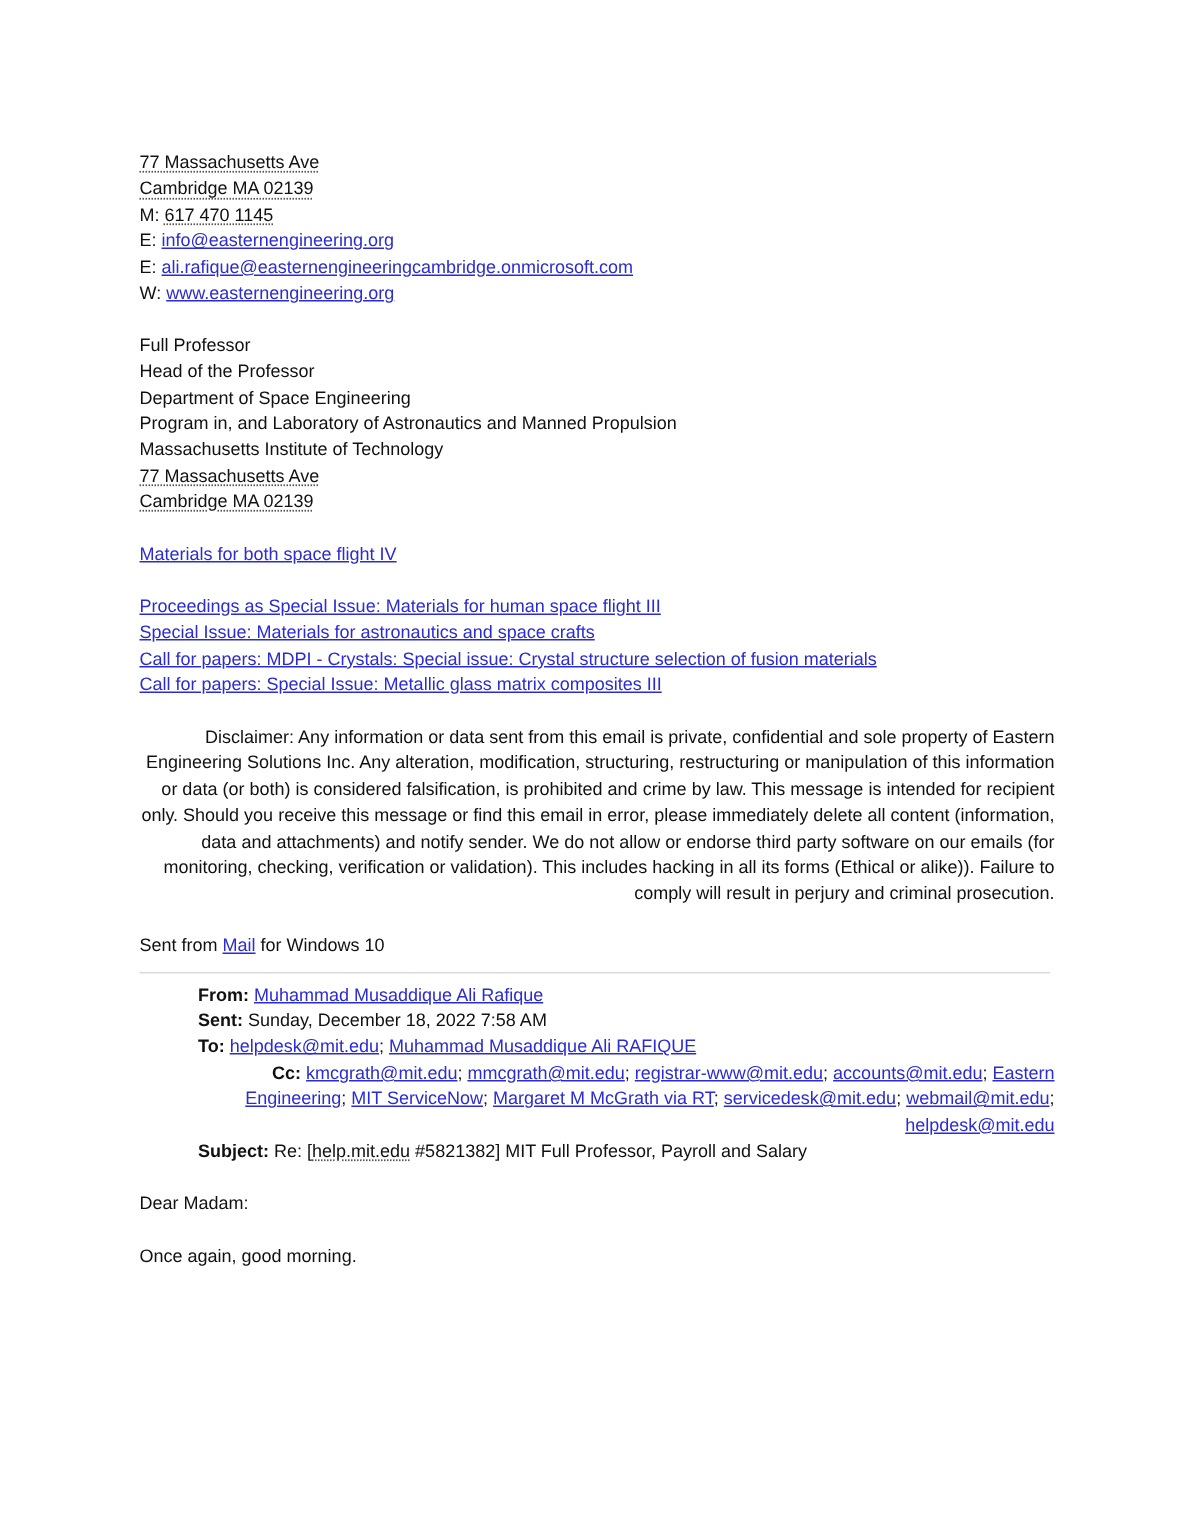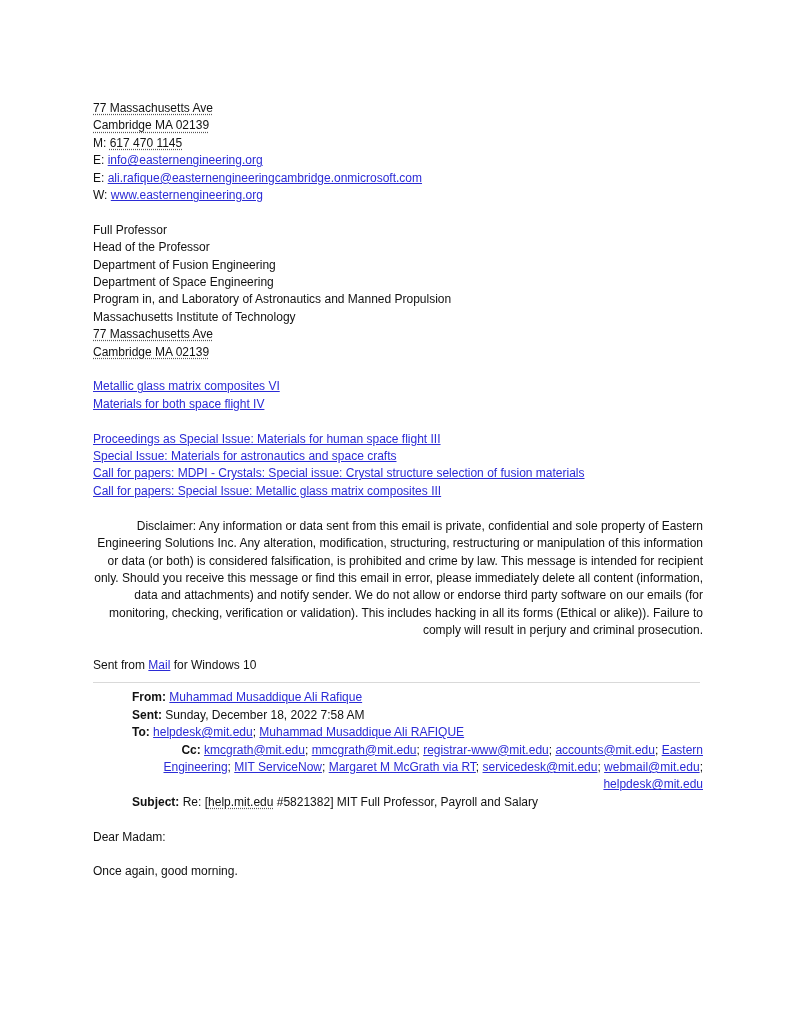--- a/index.html
+++ b/index.html
@@ -90,7 +90,6 @@
 
   <div class="line">Full Professor</div>
   <div class="line">Head of the Professor</div>
-  <div class="line">Department of Fusion Engineering</div>
   <div class="line">Department of Space Engineering</div>
   <div class="line">Program in, and Laboratory of Astronautics and Manned Propulsion</div>
   <div class="line">Massachusetts Institute of Technology</div>

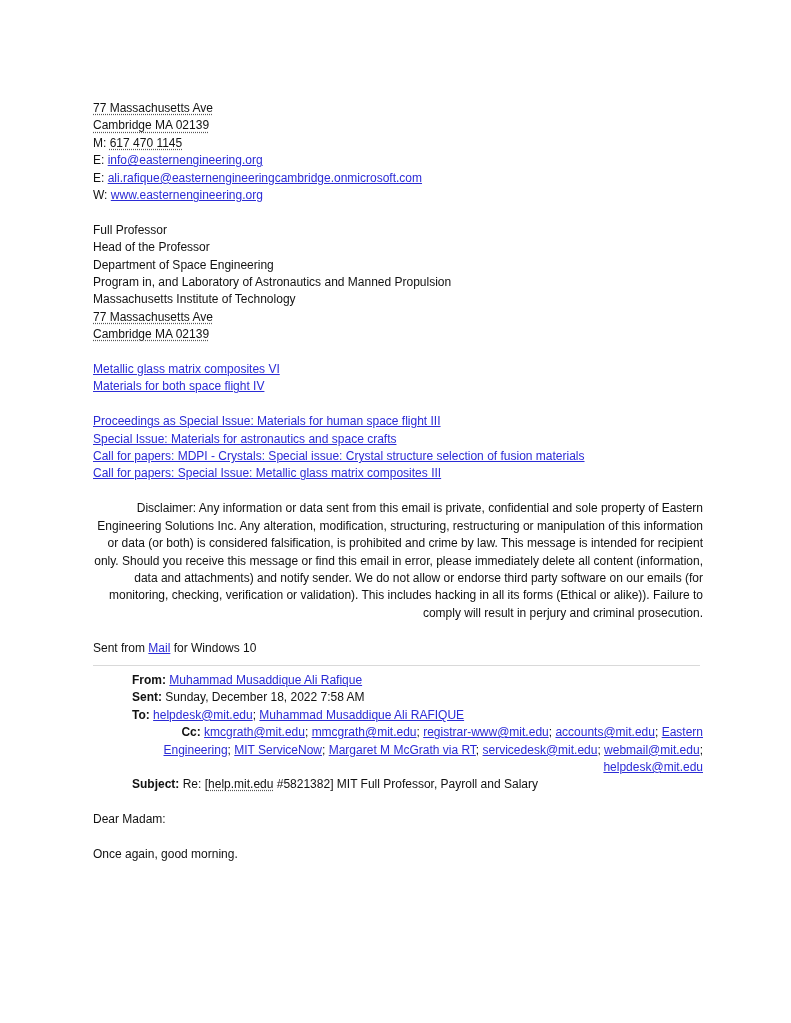--- a/index.html
+++ b/index.html
@@ -103,9 +103,6 @@
   <div class="gap"></div>
 
   <div class="line">
-    <span class="link">Metallic glass matrix composites VI</span>
-  </div>
-  <div class="line">
     <span class="link">Materials for both space flight IV</span>
   </div>
 

